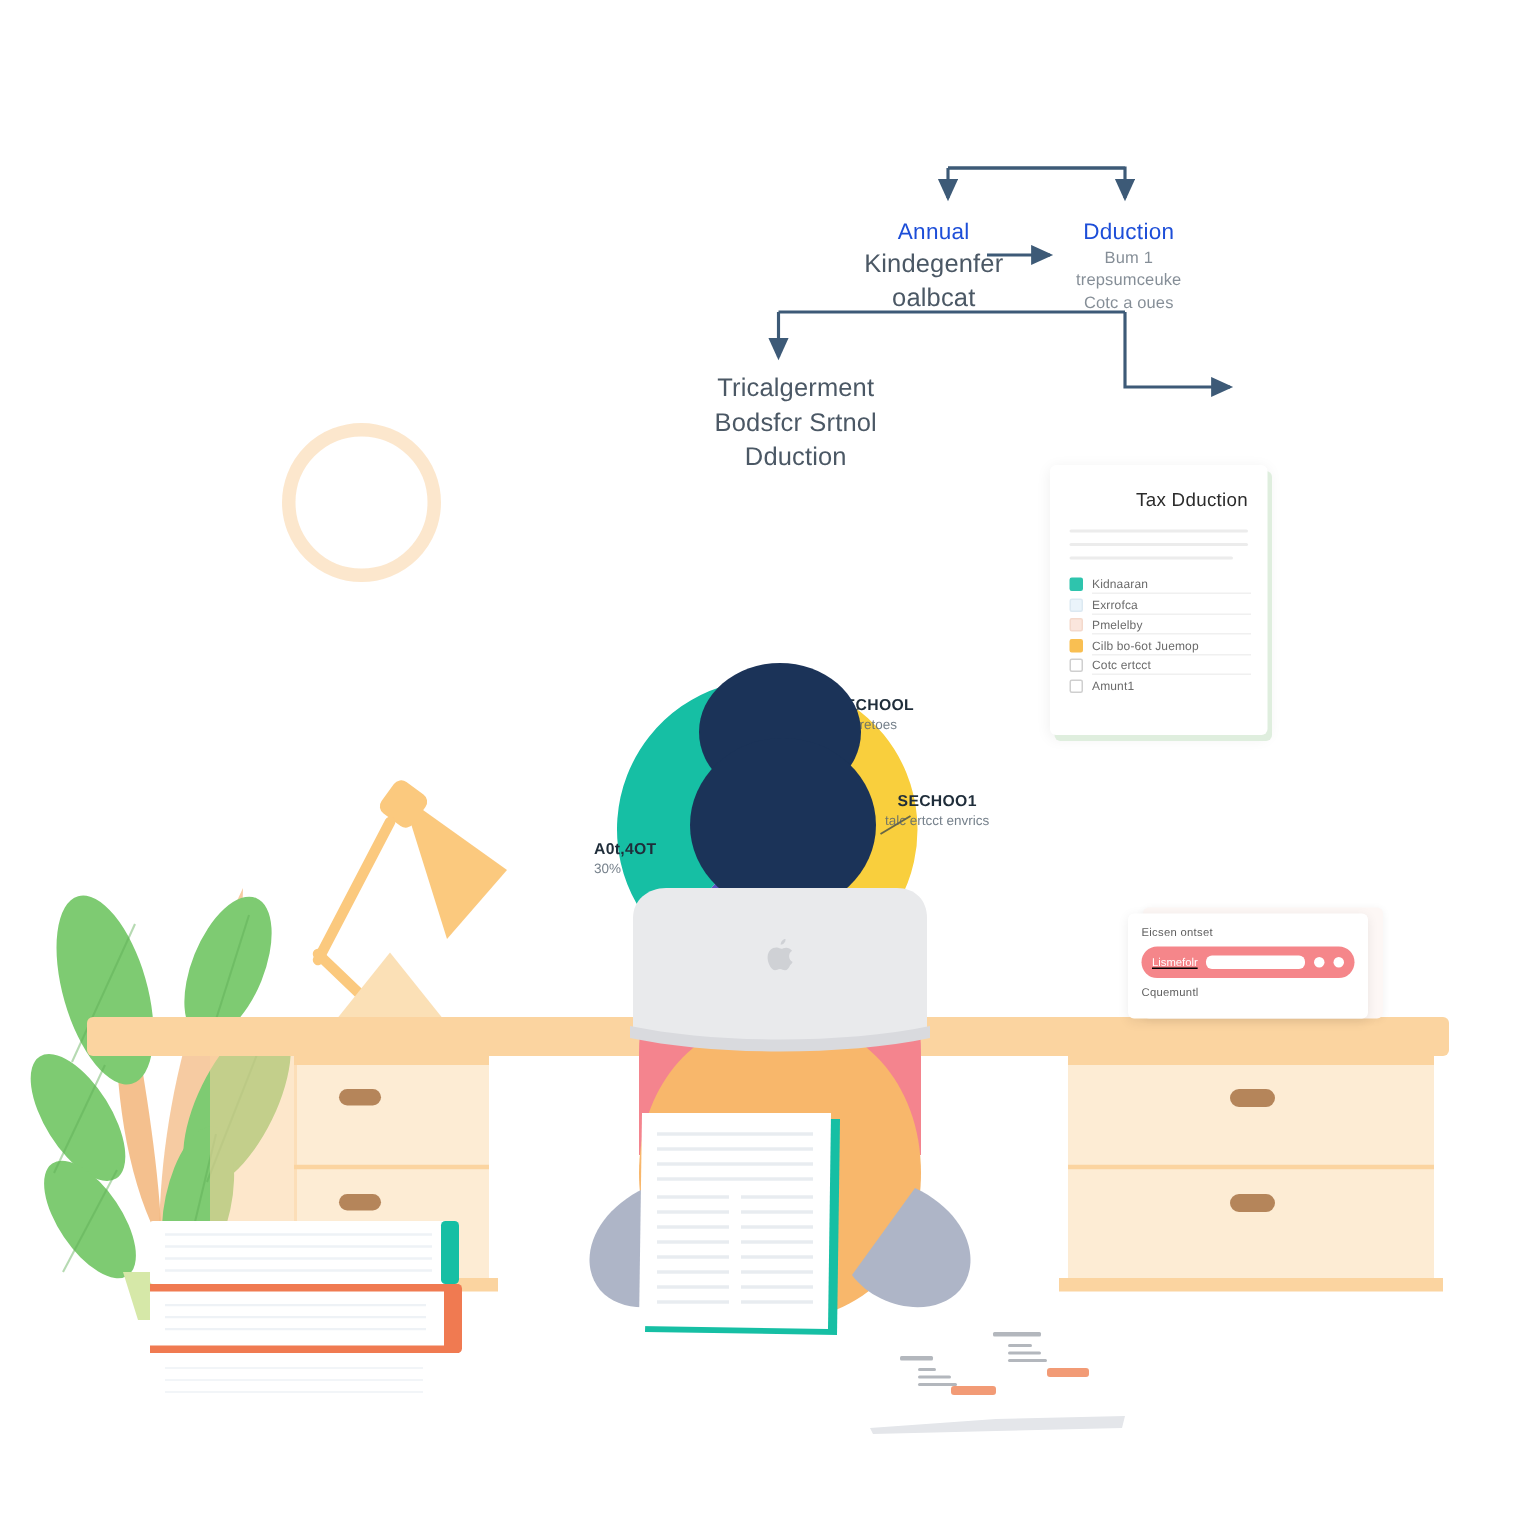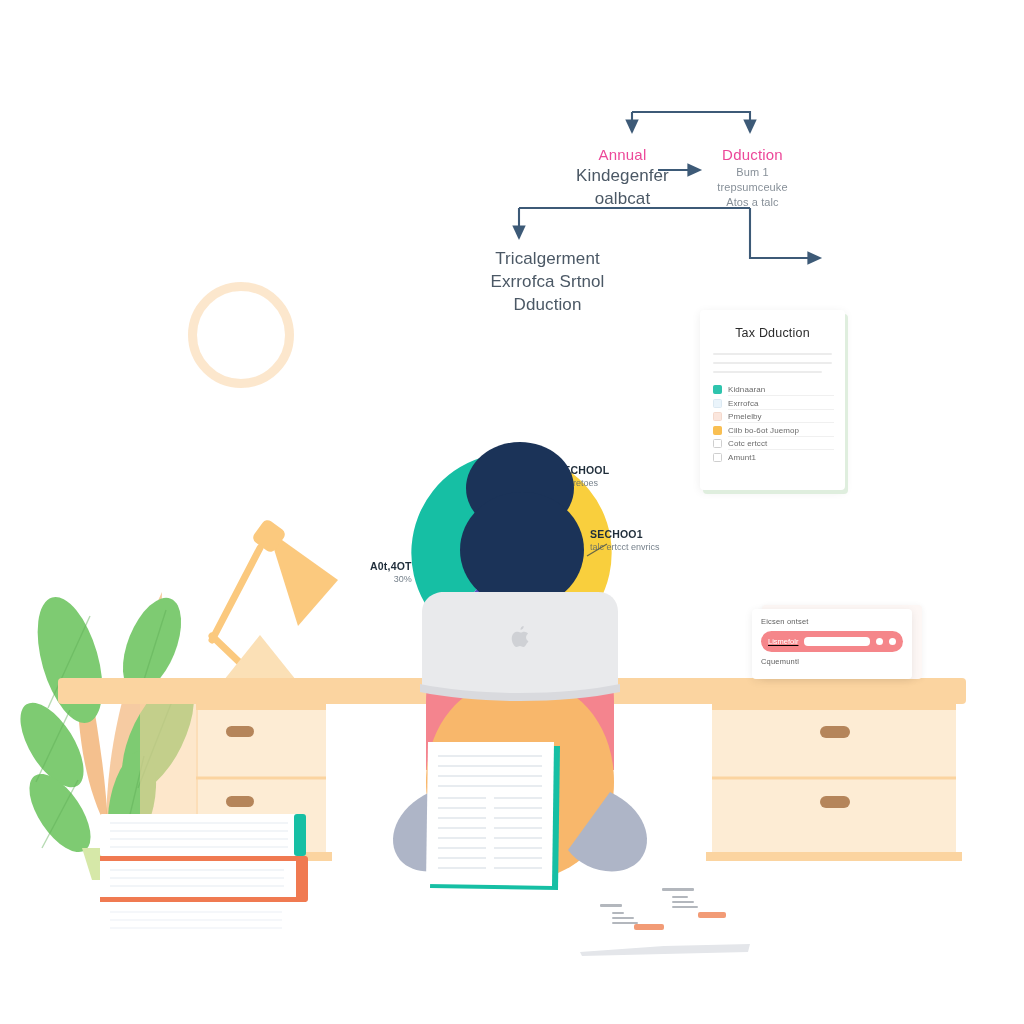--- a/index.html
+++ b/index.html
@@ -30,7 +30,7 @@
   }
   .flow-title {
     font-size: 15px;
-    color: #ec4899;
+    color: #1d4ed8;
     letter-spacing: .2px;
   }
   .flow-sub {

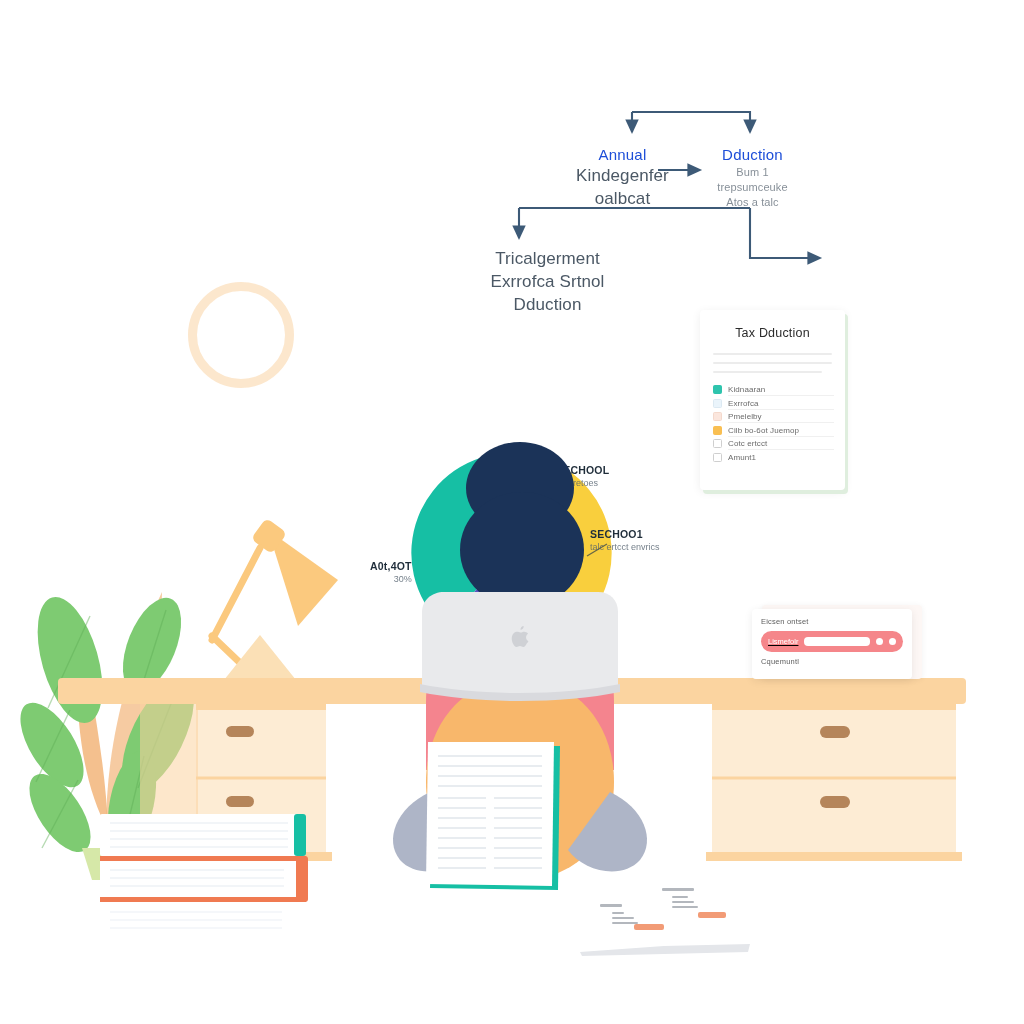--- a/index.html
+++ b/index.html
@@ -250,7 +250,7 @@
     <div class="flow-title">Dduction</div>
     <div class="flow-sub tiny">Bum 1</div>
     <div class="flow-sub tiny">trepsumceuke</div>
-    <div class="flow-sub tiny">Atos a talc</div>
+    <div class="flow-sub tiny">Cotc a oues</div>
   </div>
 
   <div class="flow-label" id="node-treatment">

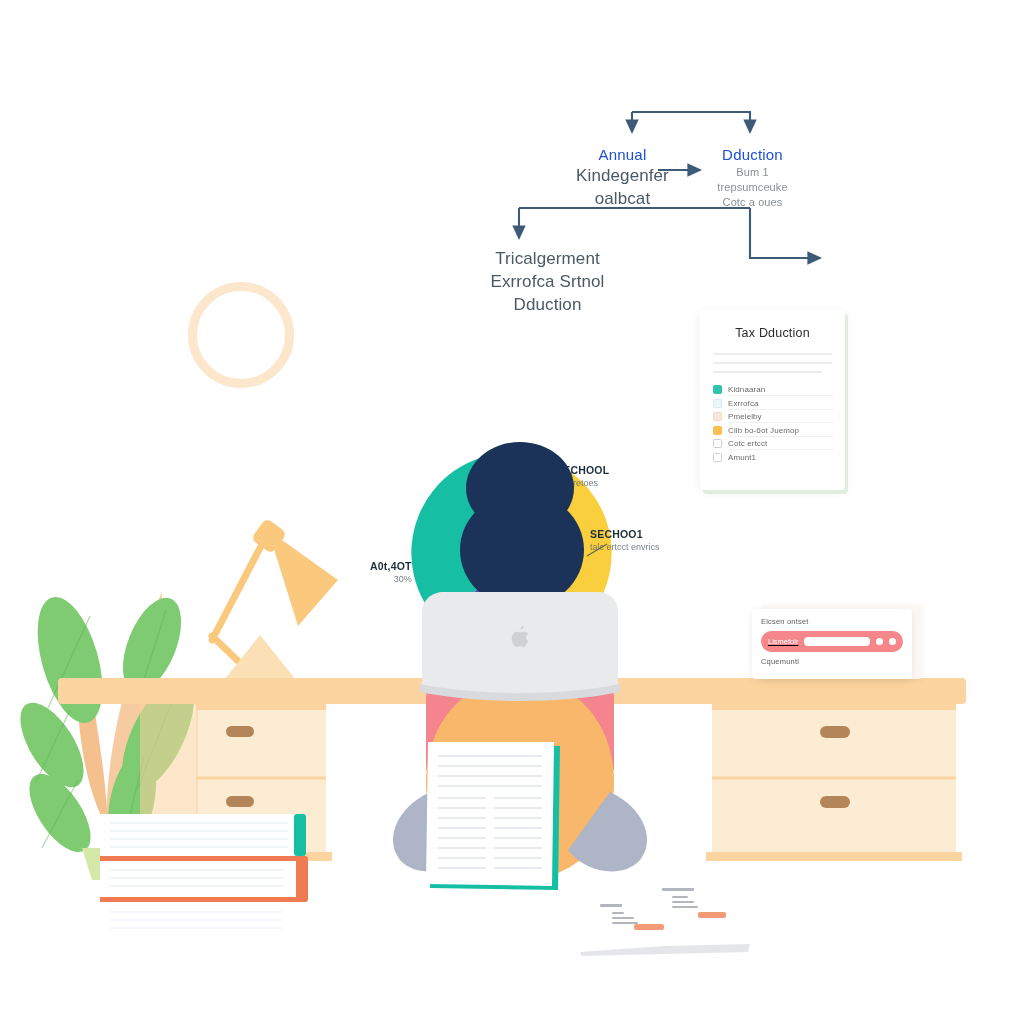--- a/index.html
+++ b/index.html
@@ -43,7 +43,7 @@
 
   #node-annual { left: 565px; top: 145px; width: 115px; }
   #node-documents { left: 690px; top: 145px; width: 125px; }
-  #node-treatment { left: 485px; top: 248px; width: 125px; }
+  #node-treatment { left: 468px; top: 248px; width: 125px; }
 
   
   #decor-circle {

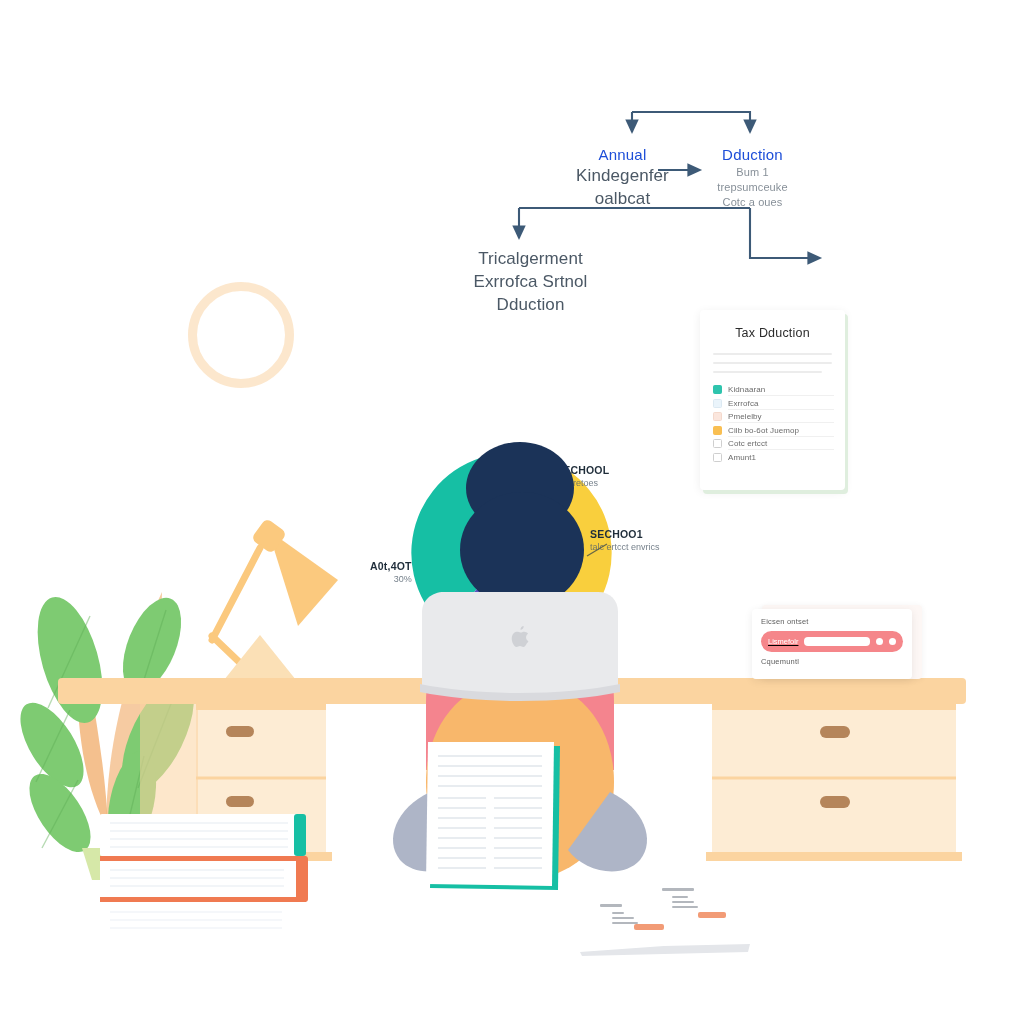--- a/index.html
+++ b/index.html
@@ -255,7 +255,7 @@
 
   <div class="flow-label" id="node-treatment">
     <div class="flow-sub">Tricalgerment</div>
-    <div class="flow-sub">Exrrofca Srtnol</div>
+    <div class="flow-sub">Bodsfcr Srtnol</div>
     <div class="flow-sub">Dduction</div>
   </div>
 

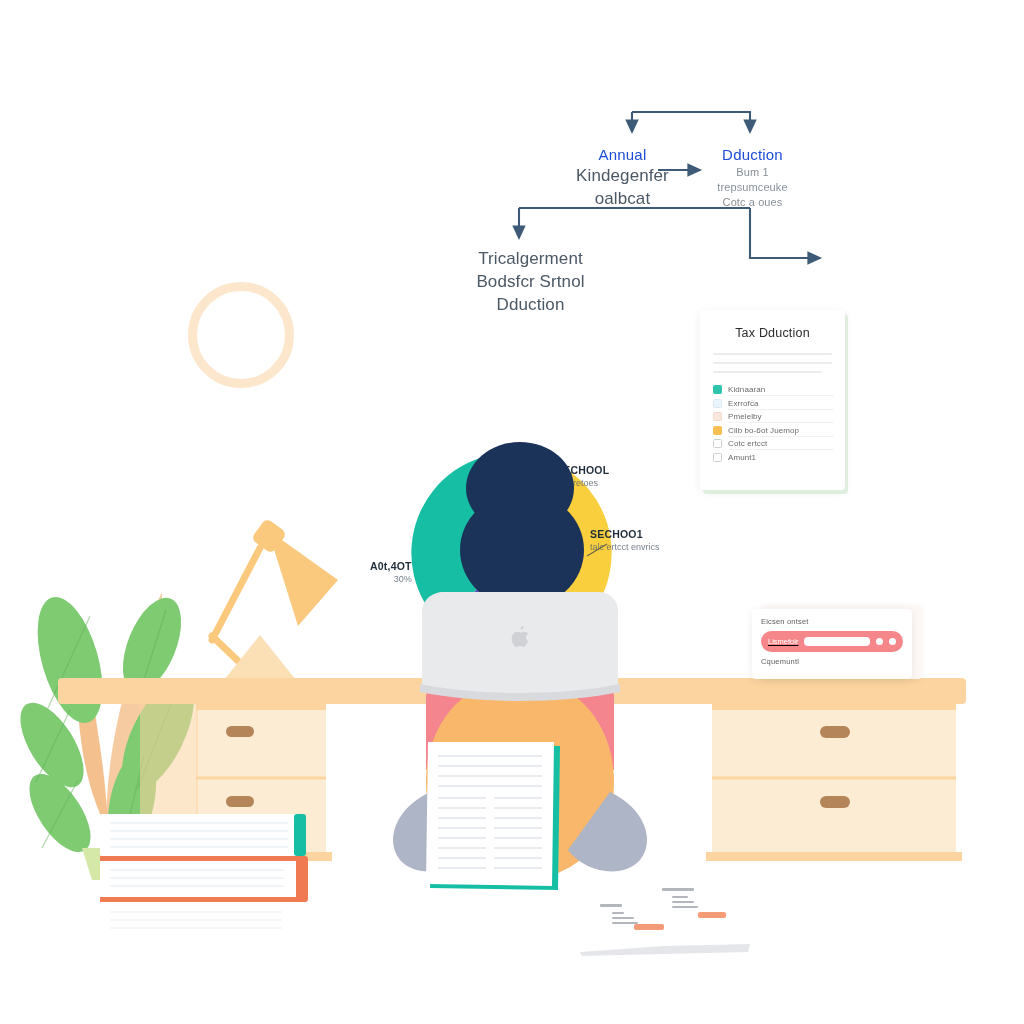--- a/index.html
+++ b/index.html
@@ -68,7 +68,7 @@
   #tax-card-title {
     font-size: 12.5px;
     color: #2b2b2b;
-    text-align: center;
+    text-align: right;
     margin: 2px 0 13px 0;
     letter-spacing: .2px;
   }

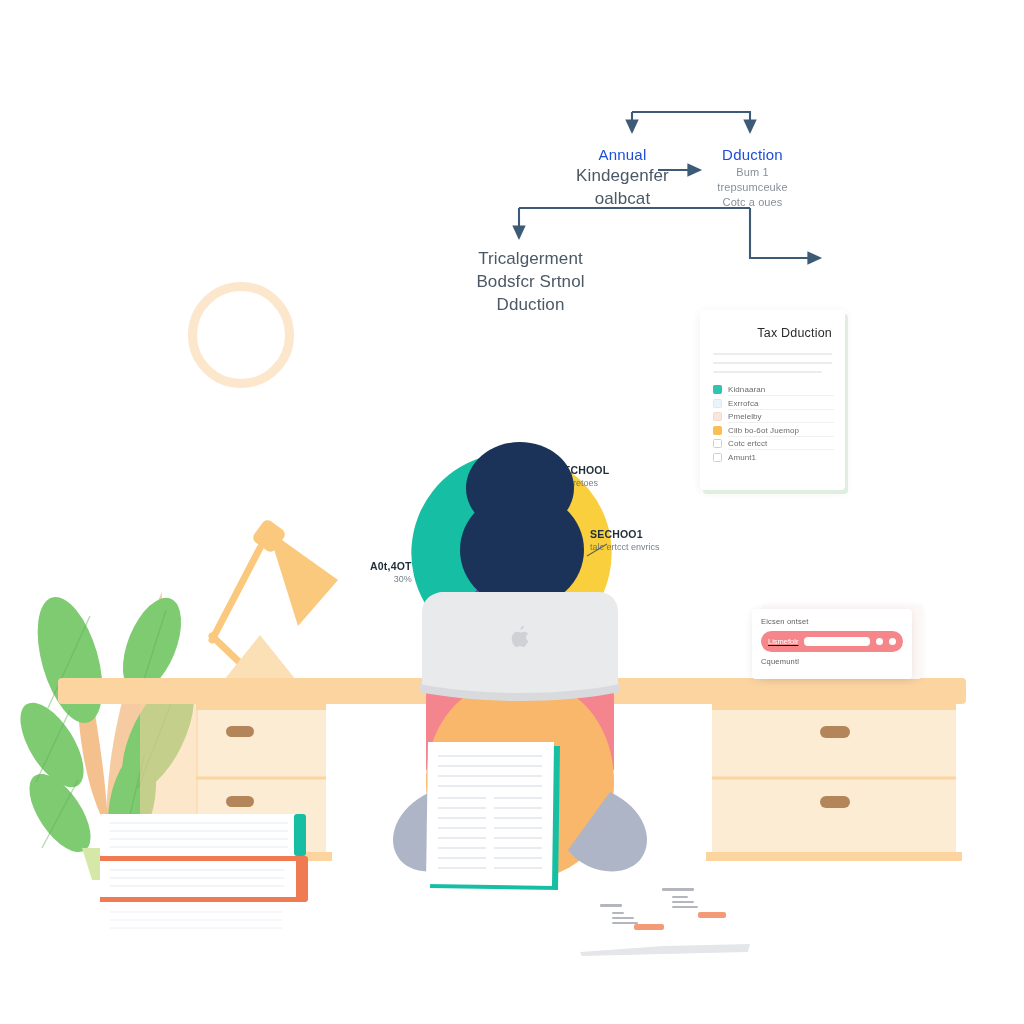--- a/index.html
+++ b/index.html
@@ -133,7 +133,7 @@
     opacity: .8;
   }
   #callout-school-a { left: 556px; top: 464px; }
-  #callout-school-b { left: 590px; top: 528px; }
+  #callout-school-b { left: 590px; top: 528px; text-align: center; }
   #callout-other   { left: 370px; top: 560px; text-align: right; }
 
   

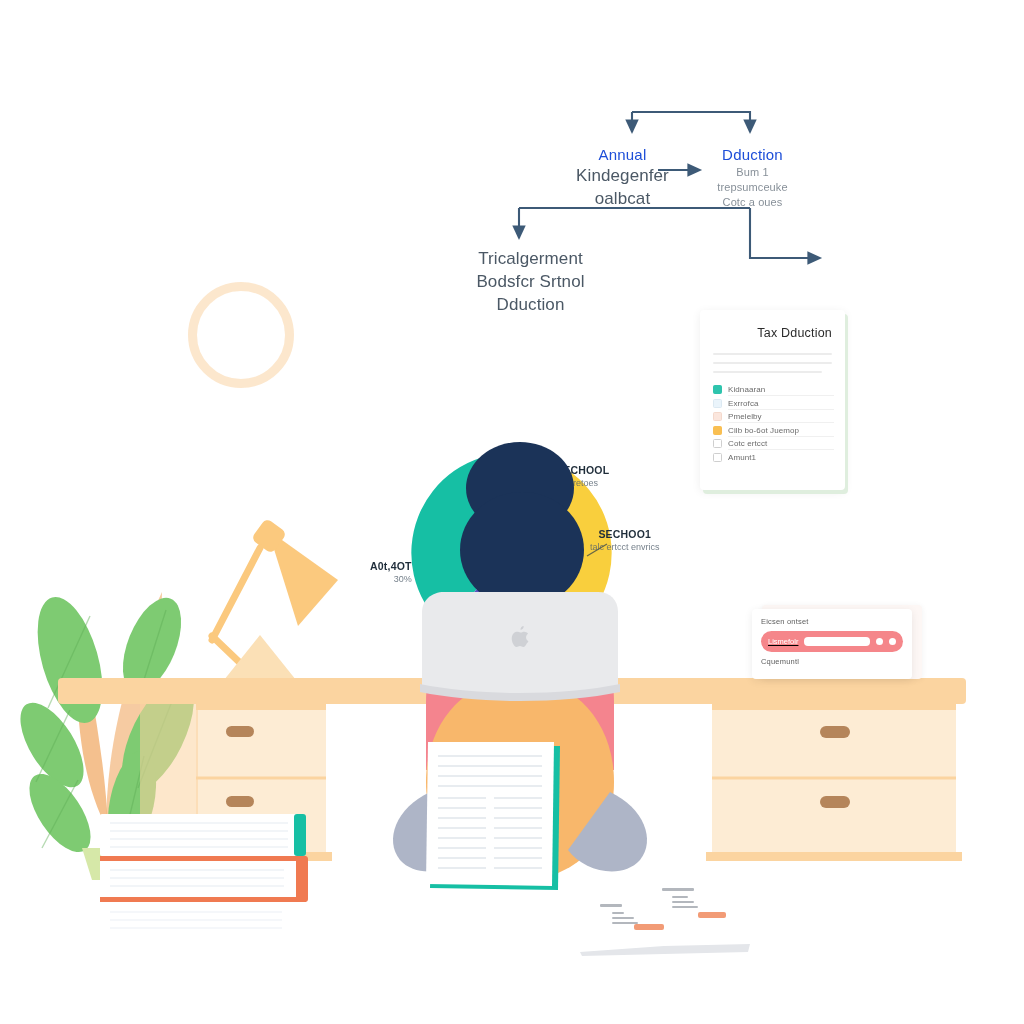--- a/index.html
+++ b/index.html
@@ -134,7 +134,7 @@
   }
   #callout-school-a { left: 556px; top: 464px; }
   #callout-school-b { left: 590px; top: 528px; text-align: center; }
-  #callout-other   { left: 370px; top: 560px; text-align: right; }
+  #callout-other   { left: 396px; top: 560px; text-align: left; }
 
   
   #lamp { position: absolute; left: 190px; top: 430px; width: 160px; height: 260px; }

